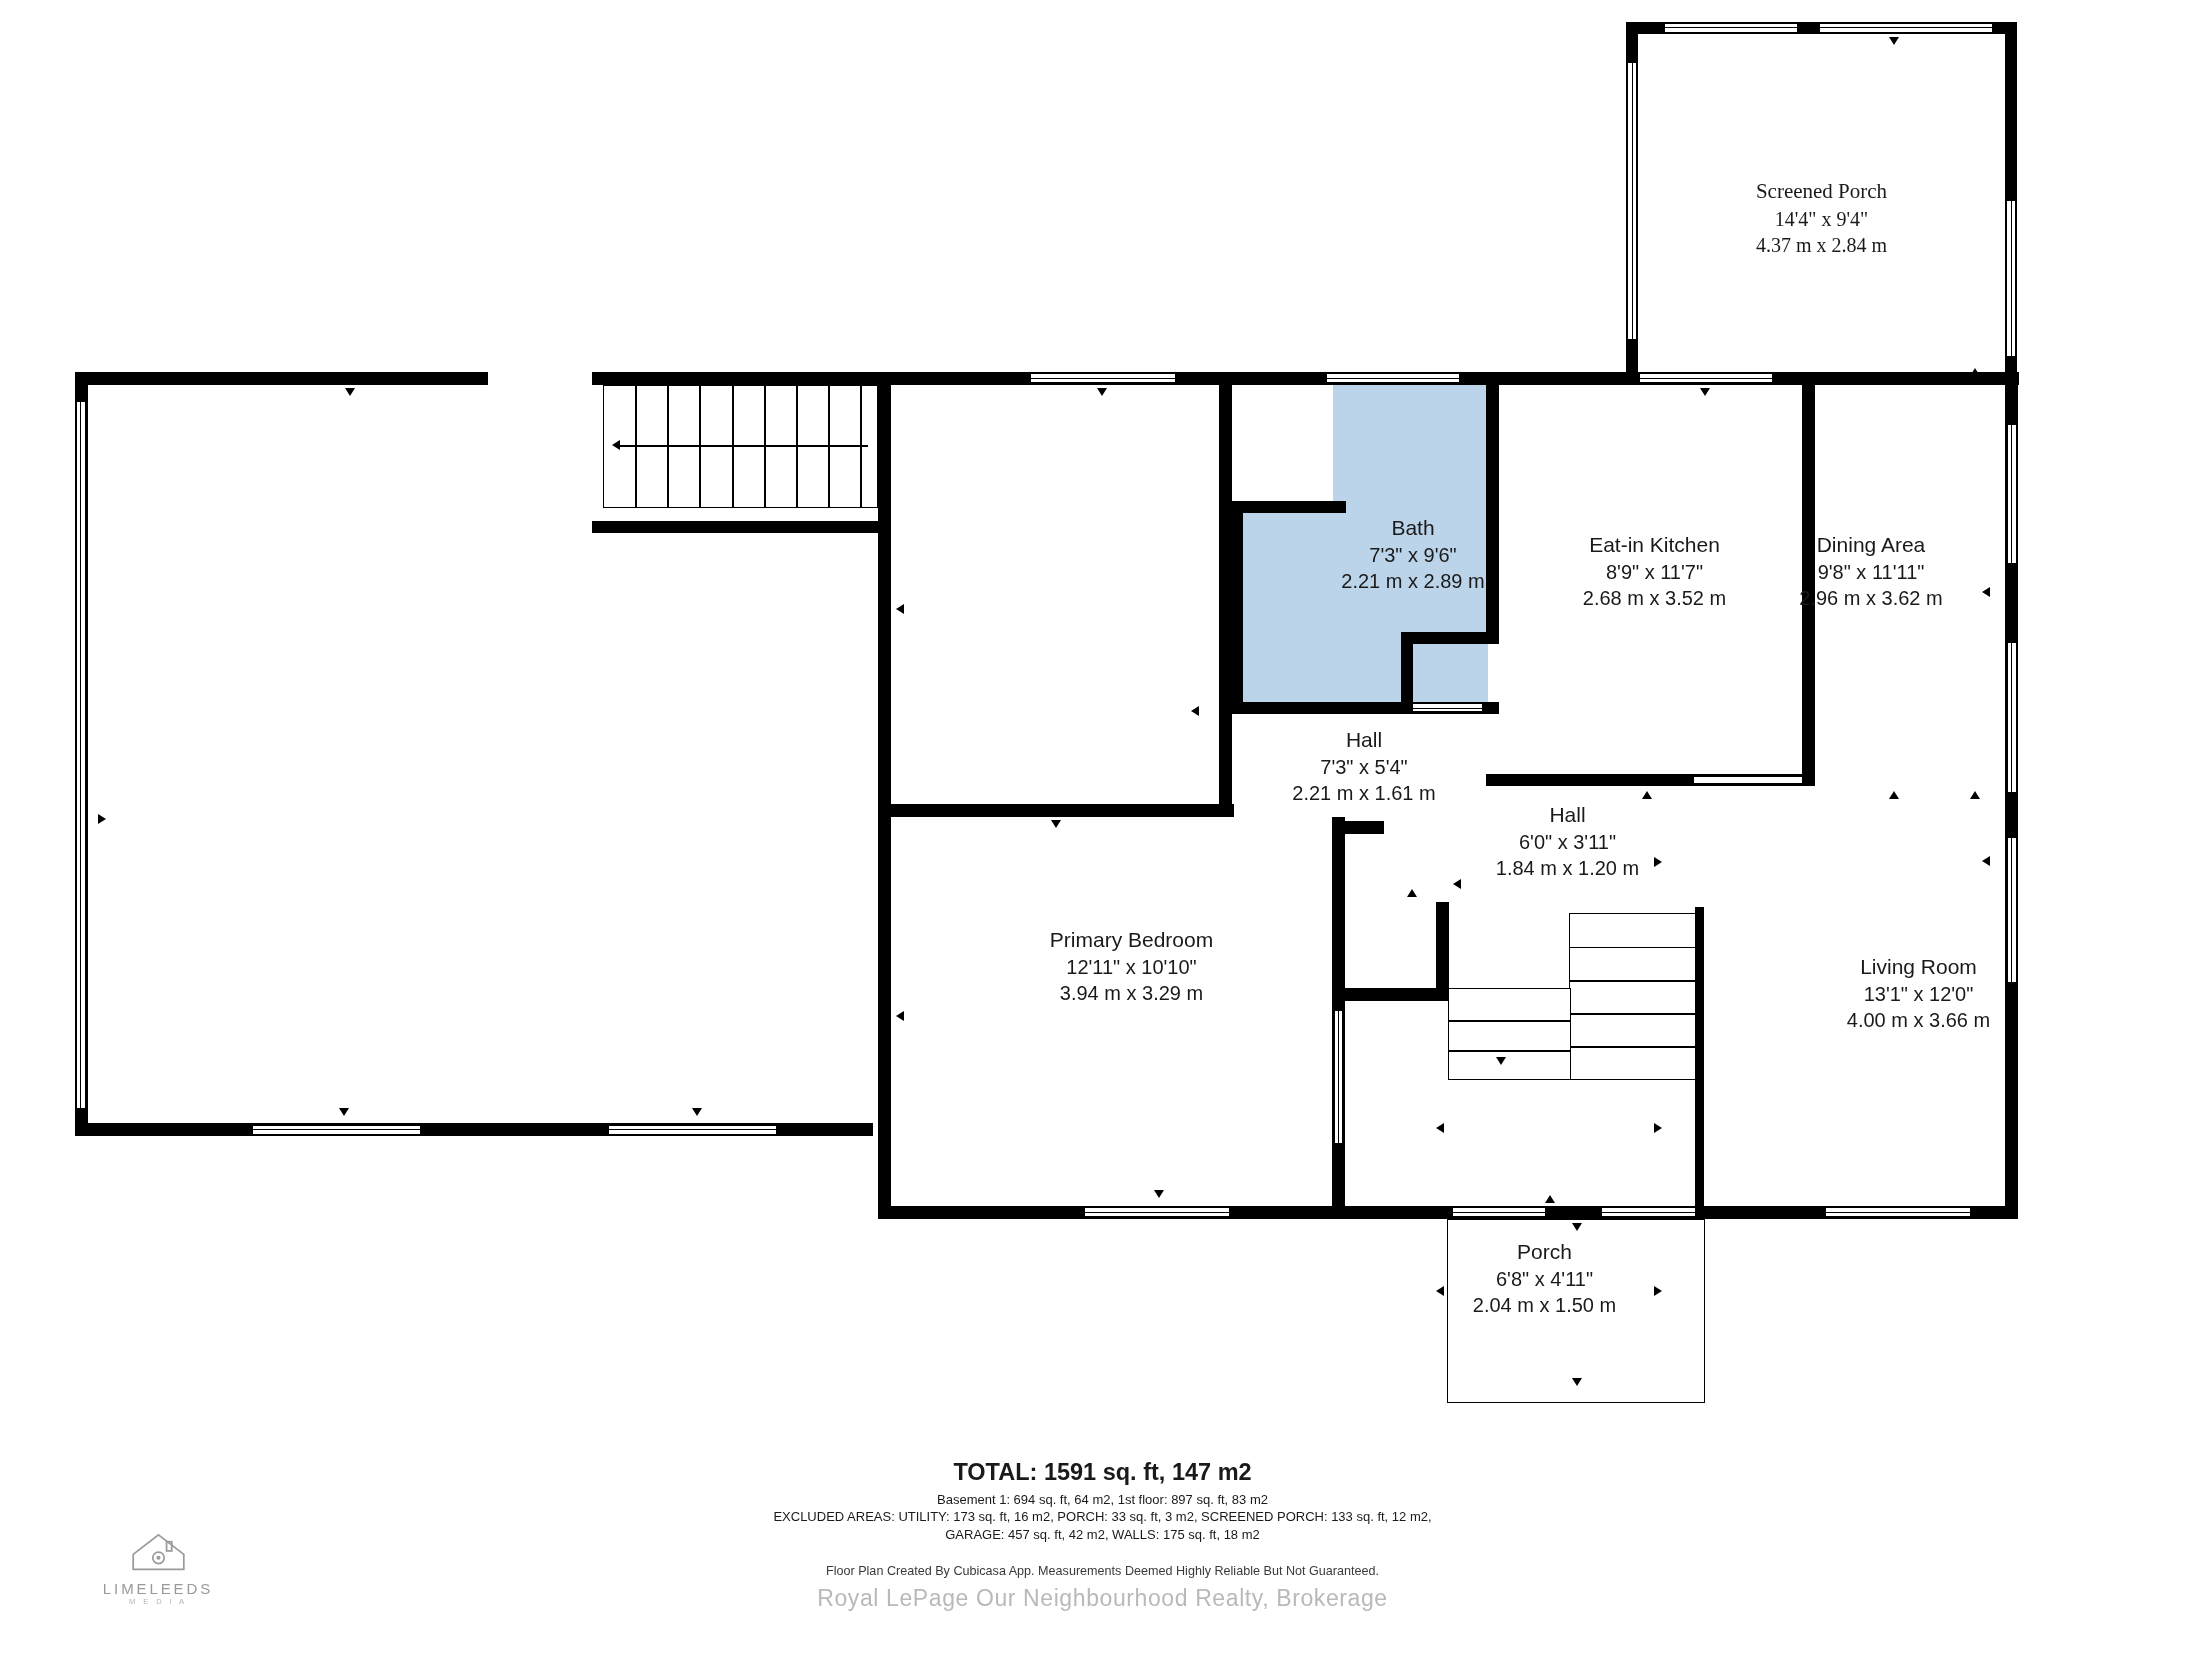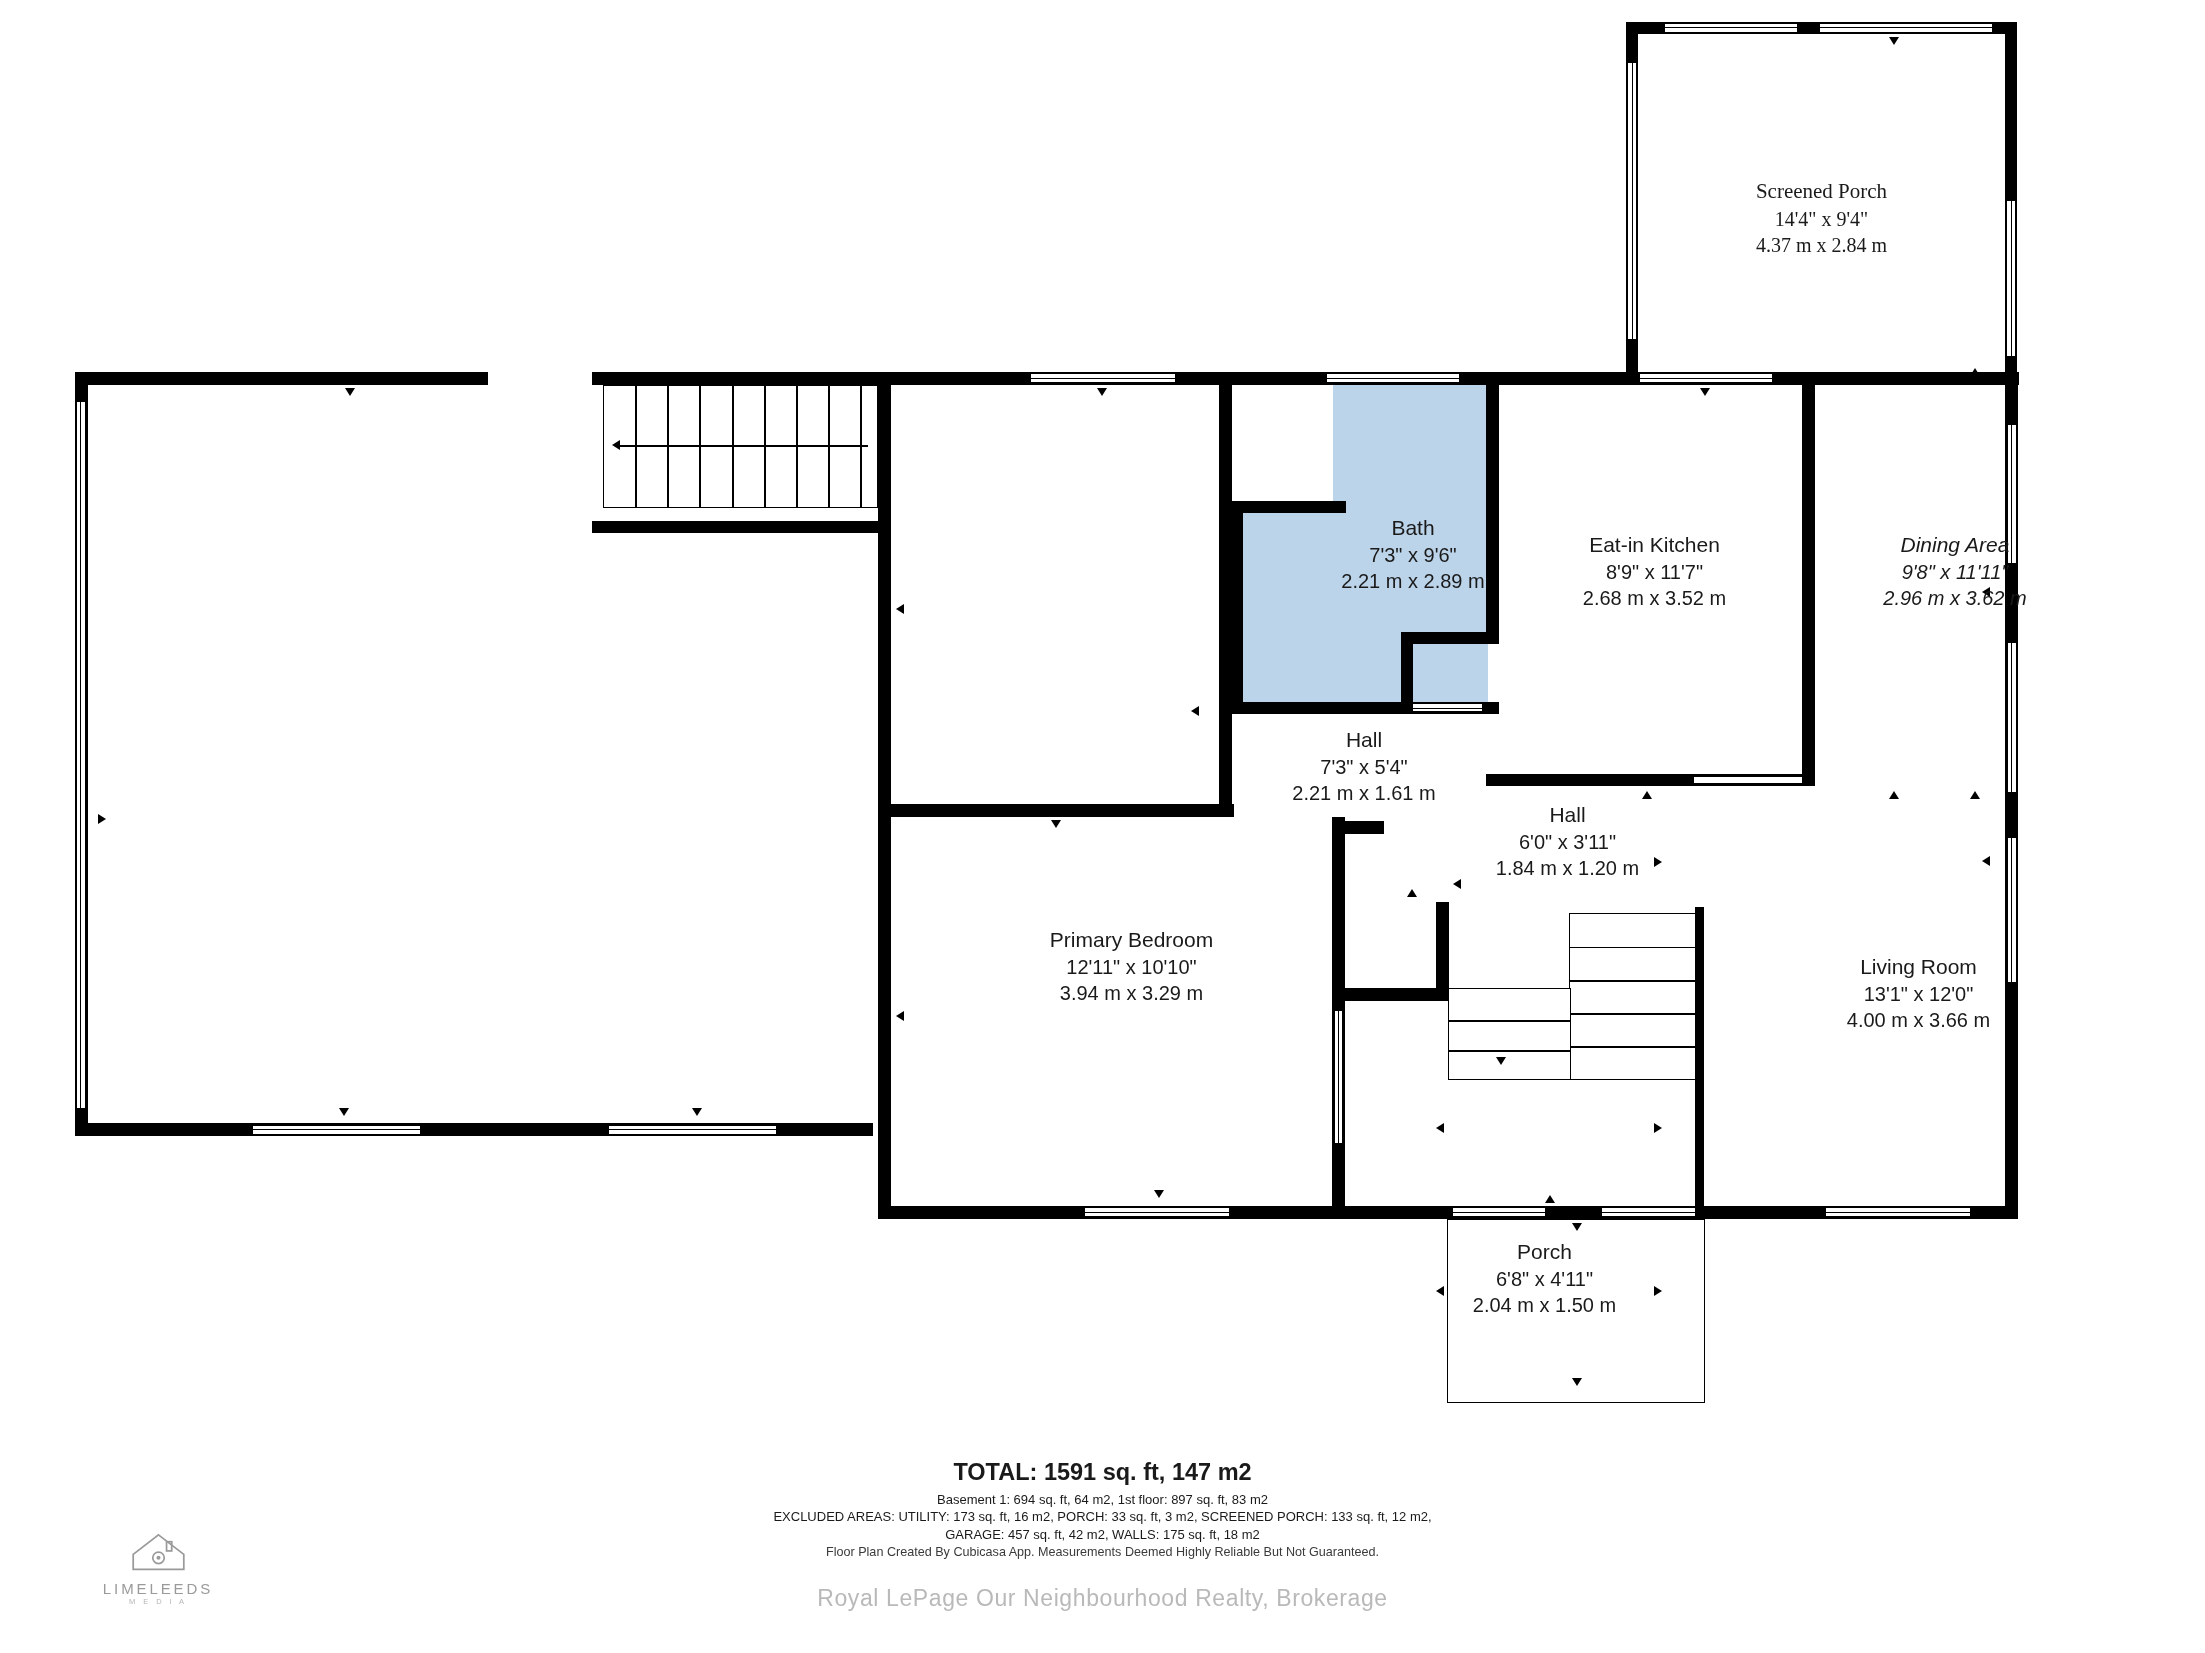--- a/index.html
+++ b/index.html
@@ -269,7 +269,7 @@
   <div class="arrow ar-u" style="left:1889px; top:791px;"></div>
   <div class="arrow ar-u" style="left:1970px; top:791px;"></div>
 
-  <div class="label" style="left:1820px; top:531px; width:270px;font-style:italic;">
+  <div class="label" style="left:1736px; top:531px; width:270px;">
     <div class="nm">Dining Area</div>
     <div class="dim">9'8" x 11'11"</div>
     <div class="dim">2.96 m x 3.62 m</div>

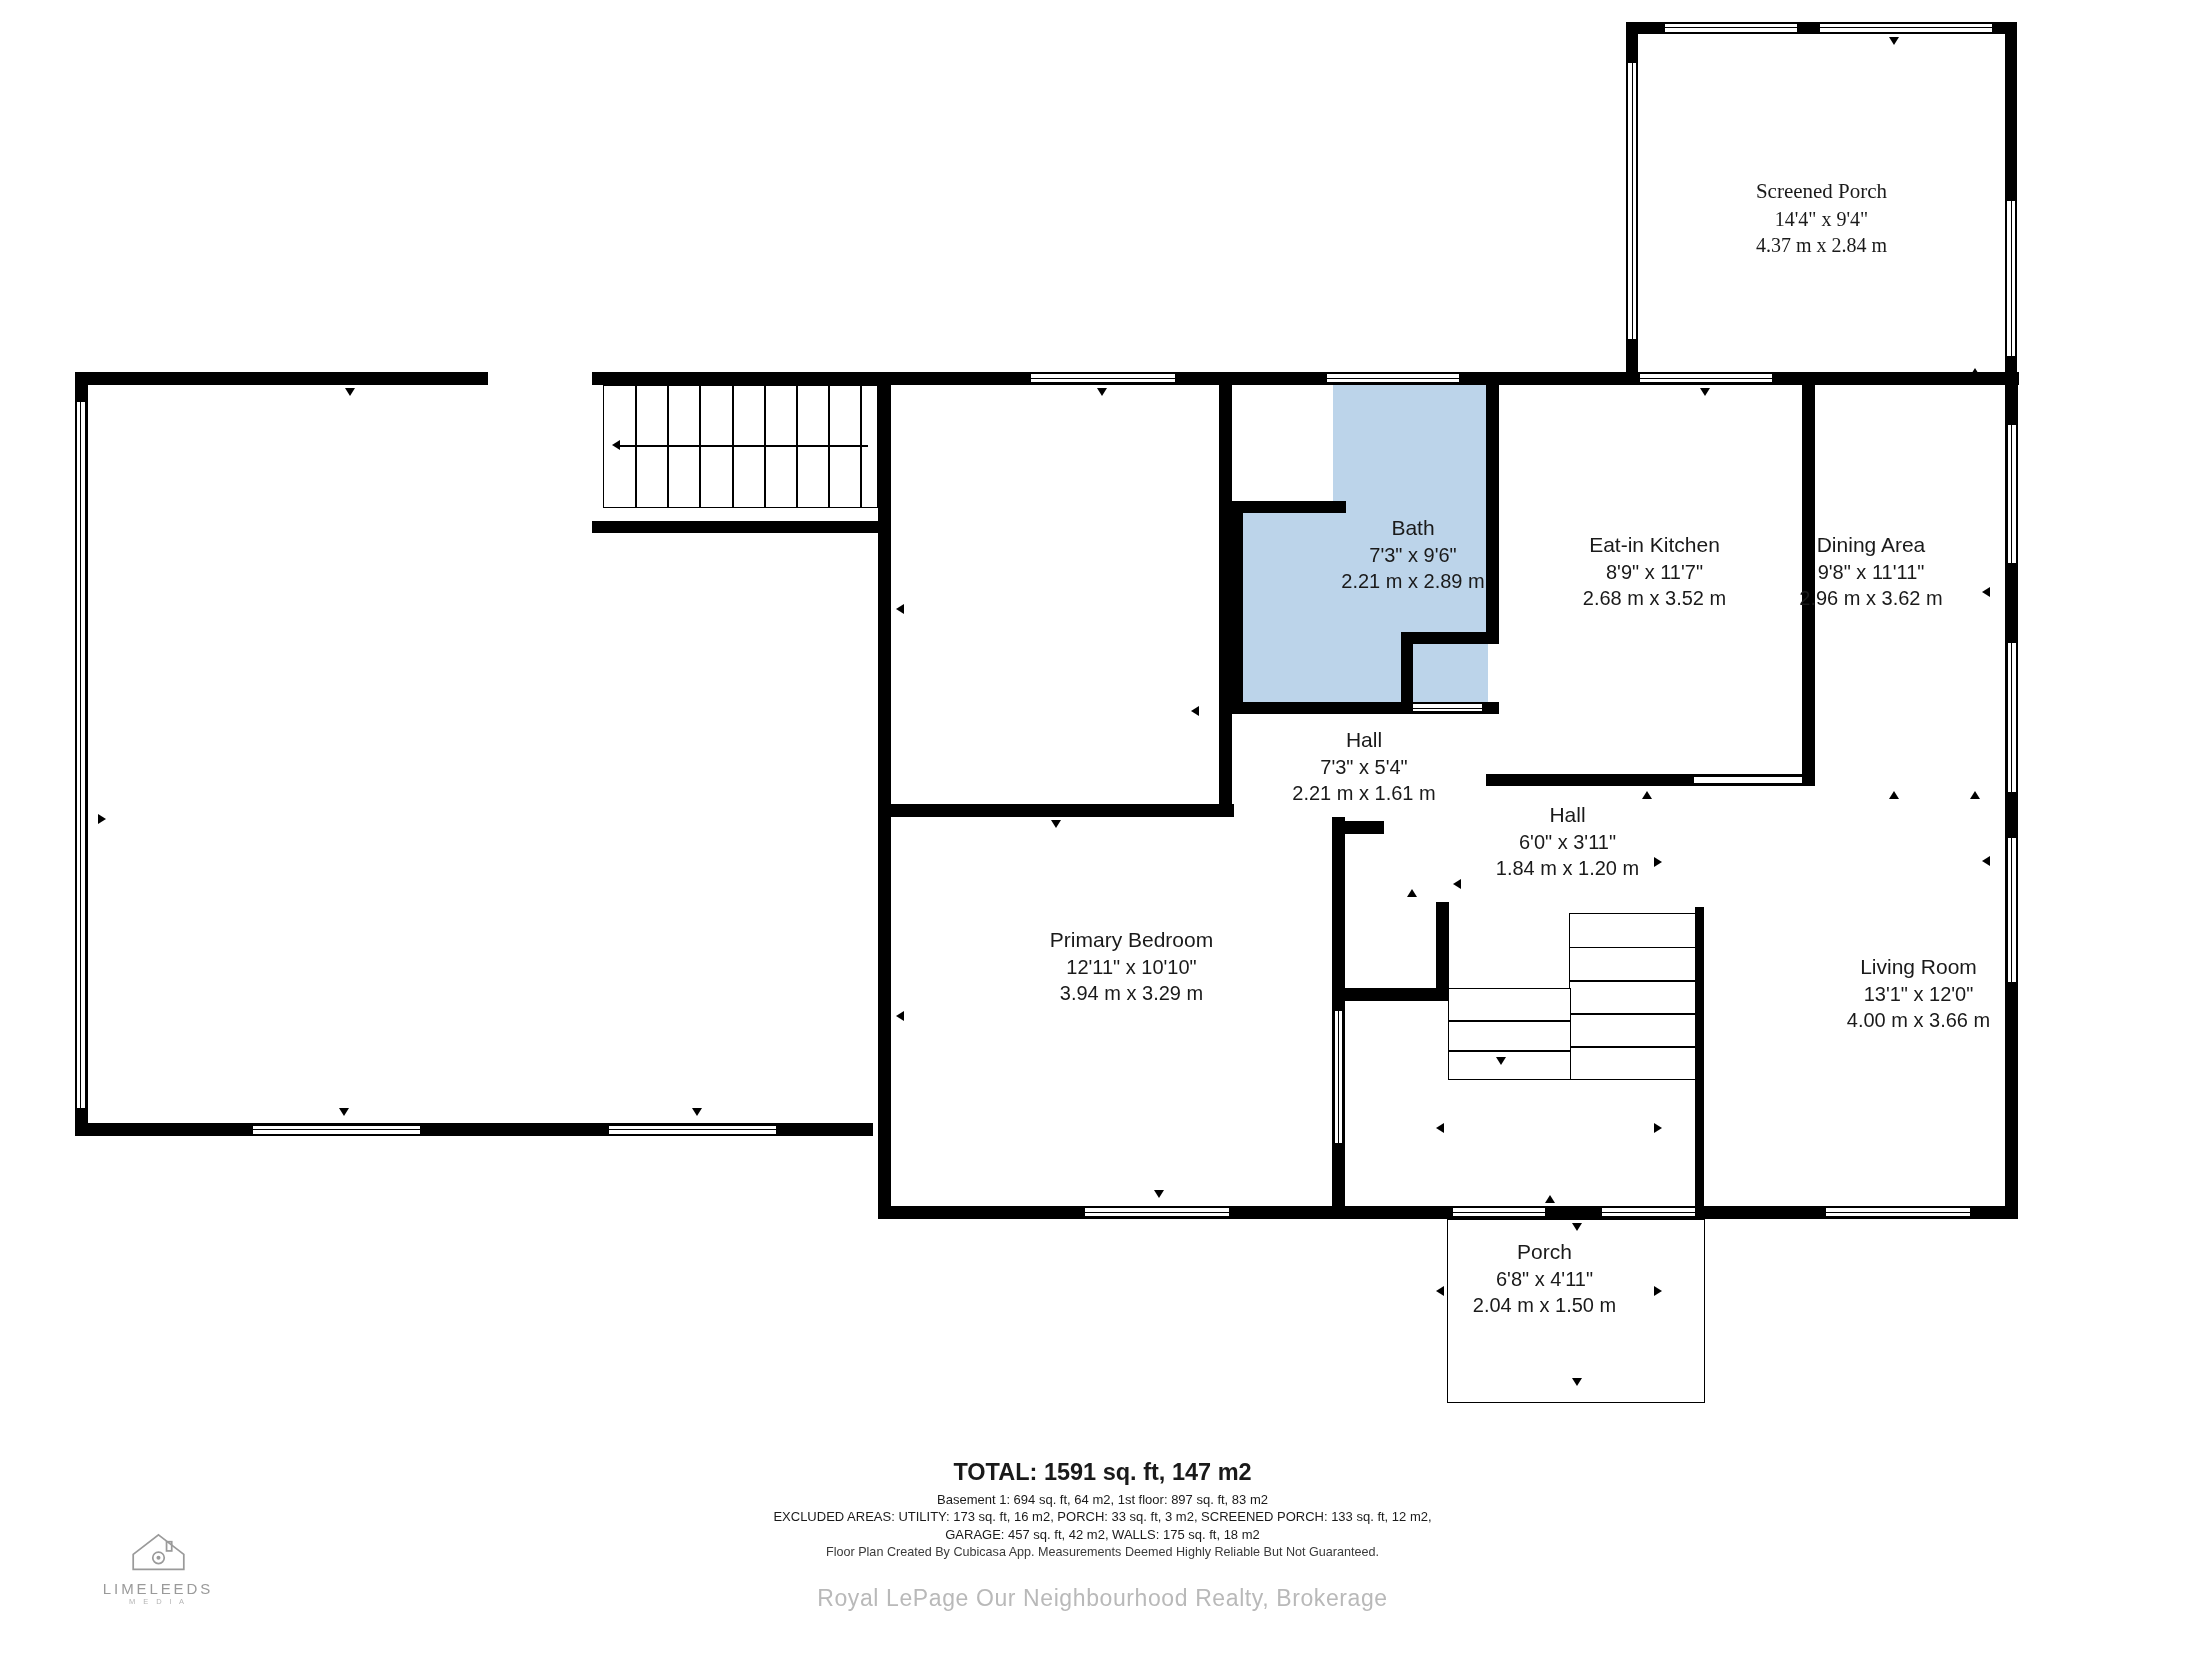--- a/index.html
+++ b/index.html
@@ -88,7 +88,7 @@
   #footer .disclaim {
     font-size: 12.6px;
     color: #3a3a3a;
-    margin-top: 2px;
+    margin-top: 21px;
   }
   #brokerage {
     position: absolute;

